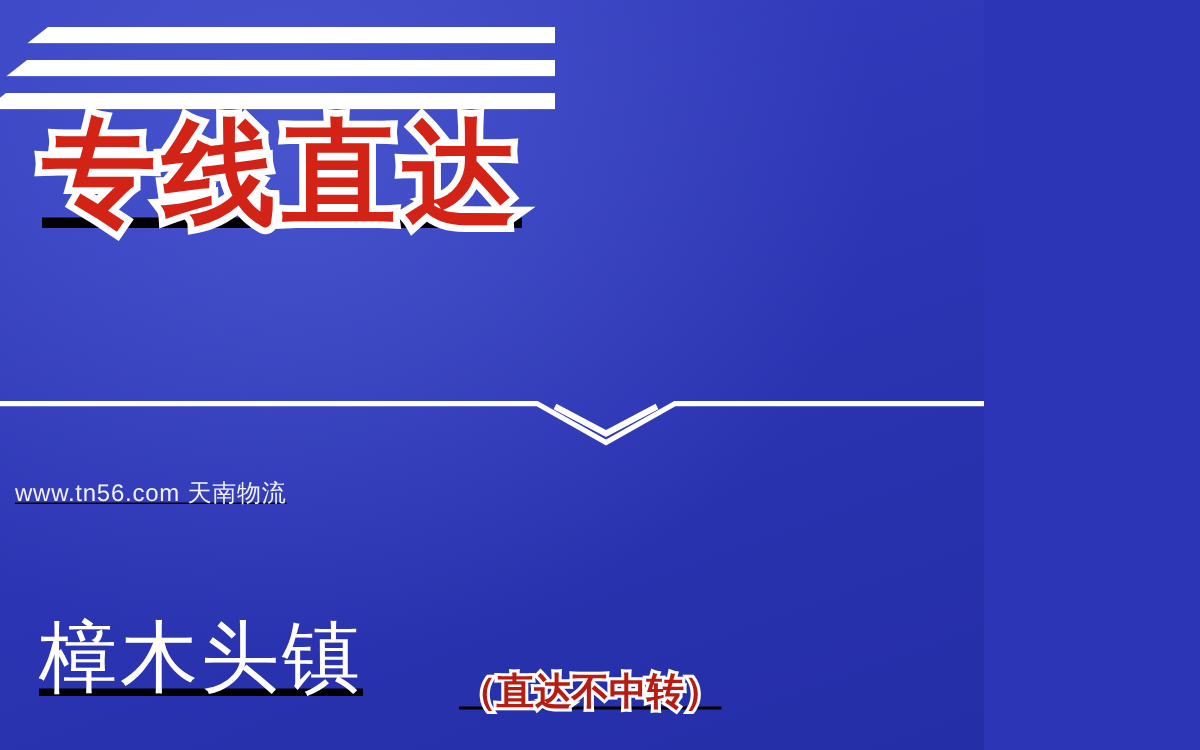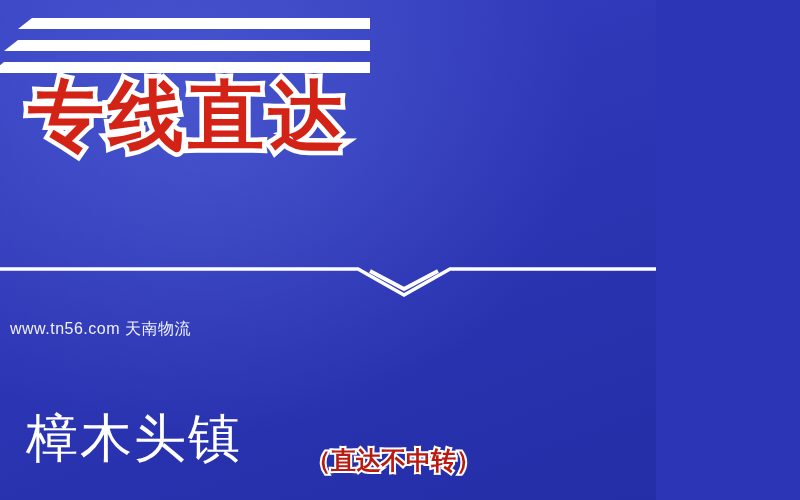--- a/index.html
+++ b/index.html
@@ -15,6 +15,7 @@
     background: #2d38b8;
     font-family: "Liberation Sans", "DejaVu Sans", sans-serif;
     user-select: none;
+    text-decoration: underline;
   }
   
   #banner::before {

